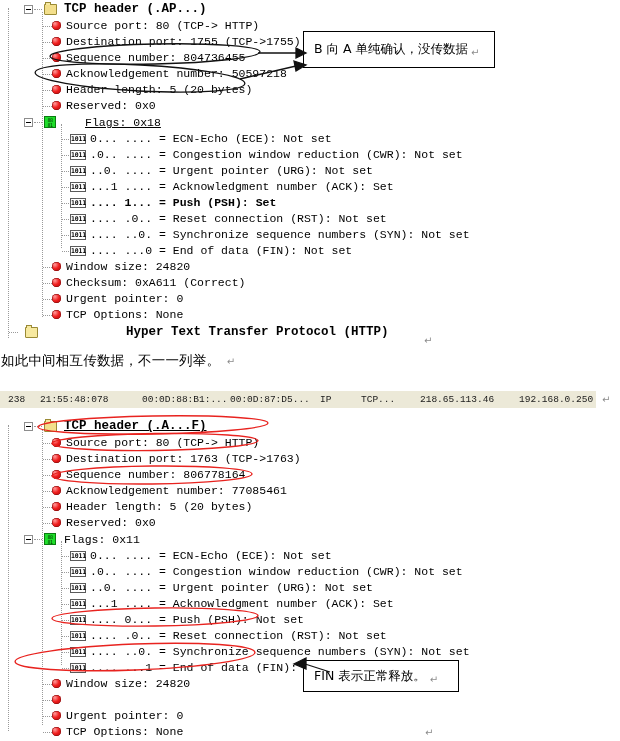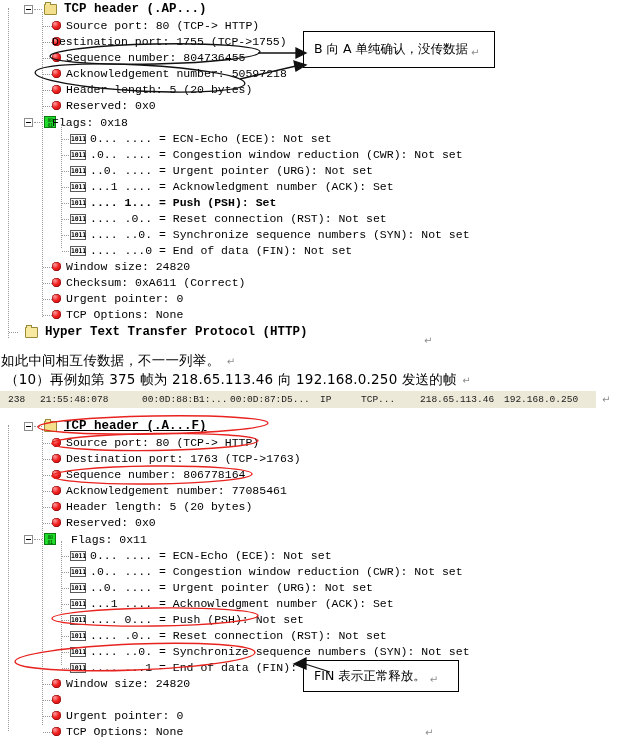--- a/index.html
+++ b/index.html
@@ -205,7 +205,7 @@
     <div class="trow">
       <div class="elbow" style="left:43px; top:8px;"></div>
       <div class="bullet" style="left:52px; top:3px;"></div>
-      <span class="lbl" style="margin-left:52px;">Destination port: 1755 (TCP-&gt;1755)</span>
+      <span class="lbl" style="margin-left:66px;">Destination port: 1755 (TCP-&gt;1755)</span>
     </div>
     <div class="trow">
       <div class="elbow" style="left:43px; top:8px;"></div>

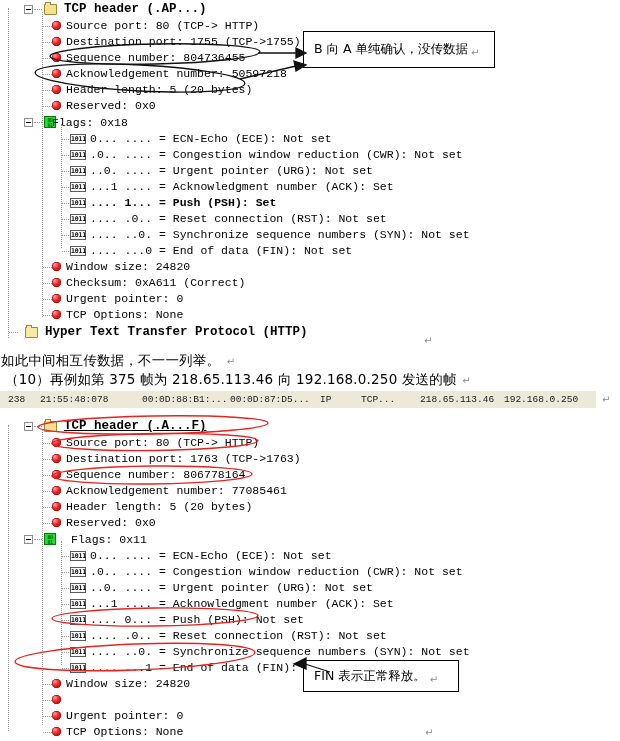--- a/index.html
+++ b/index.html
@@ -232,7 +232,7 @@
       <div class="exp" style="left:24px; top:4px;"></div>
       <div class="econn" style="left:34px; top:8px;"></div>
       <div class="flagsicon" style="left:44px; top:2px;">88<br>81</div>
-      <span class="lbl" style="margin-left:52px;">Flags: 0x18</span>
+      <span class="lbl" style="margin-left:85px;text-decoration:underline;">Flags: 0x18</span>
     </div>
 
     <div id="b1flags">

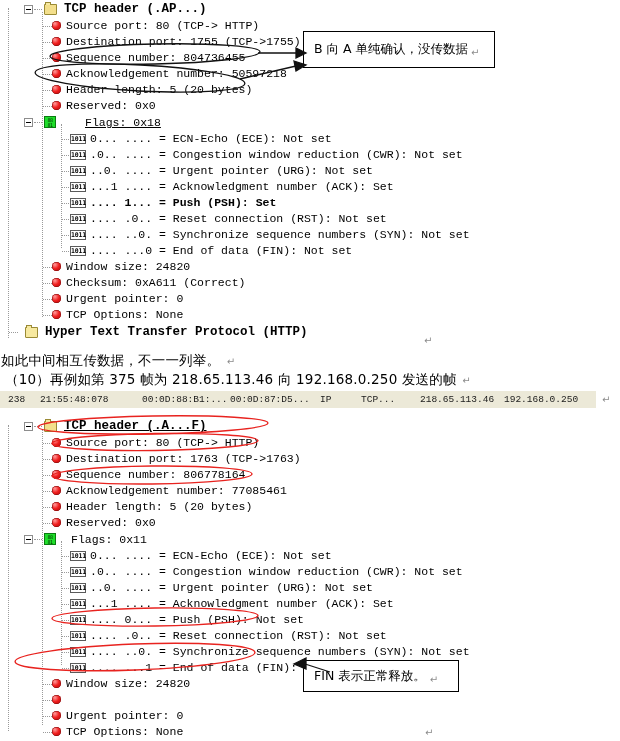--- a/index.html
+++ b/index.html
@@ -253,7 +253,7 @@
         <div class="trow"><div class="elbow" style="left: 43px; top: 8px;"></div><div class="bullet" style="left: 52px; top: 3px;"></div><span class="lbl" style="margin-left: 66px;">TCP Options: None</span></div>
       </div>
 
-    <div class="trow" style="height:18px; line-height:18px;">
+    <div class="trow" style="height:18px; line-height:18px;text-align:center;">
       <div class="elbow" style="left:9px; top:9px;"></div>
       <div class="folder" style="left:25px; top:4px;"></div>
       <span class="lbl bold" style="margin-left:45px; font-size:12.5px;">Hyper Text Transfer Protocol (HTTP)</span>

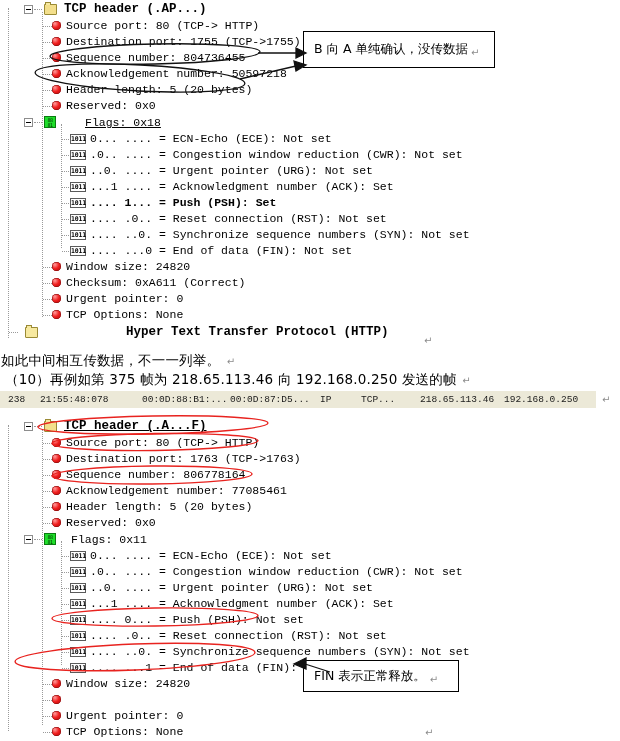--- a/index.html
+++ b/index.html
@@ -270,10 +270,6 @@
   <div class="cn" style="left:1px; top:352px;">
     <span>如此中间相互传数据，不一一列举。</span>
     <span class="pmark" style="position:relative; left:2px;">↵</span>
-  </div>
-  <div class="cn" style="left:5px; top:371px;">
-    <span>（10）再例如第 375 帧为 218.65.113.46 向 192.168.0.250 发送的帧</span>
-    <span class="pmark" style="position:relative; left:1px;">↵</span>
   </div>
 
   <div class="pktrow" style="top:391px;">

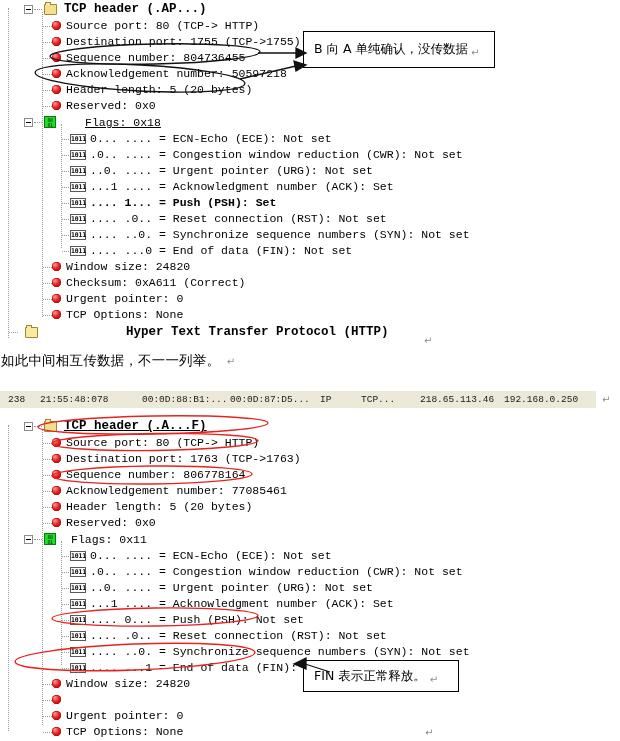--- a/index.html
+++ b/index.html
@@ -280,7 +280,7 @@
     <span style="left:320px;">IP</span>
     <span style="left:361px;">TCP...</span>
     <span style="left:420px;">218.65.113.46</span>
-    <span style="left:504px;">192.168.0.250</span>
+    <span style="left:519px;">192.168.0.250</span>
   </div>
   <span class="pmark" style="left:602px; top:394px;">↵</span>
 

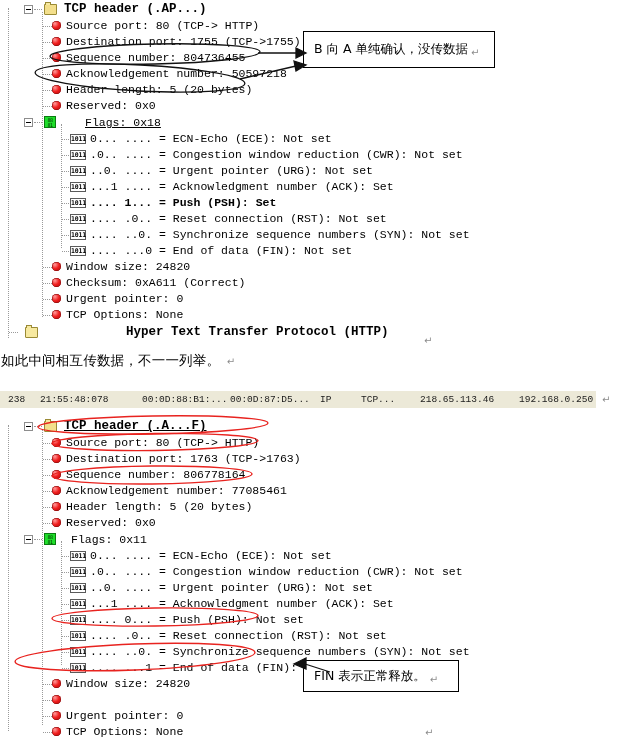--- a/index.html
+++ b/index.html
@@ -328,7 +328,7 @@
       <span class="lbl" style="margin-left:66px;">Reserved: 0x0</span>
     </div>
 
-    <div class="trow" style="height:17px; line-height:17px;padding-left:7px;">
+    <div class="trow" style="height:17px; line-height:17px;">
       <div class="exp" style="left:24px; top:4px;"></div>
       <div class="econn" style="left:34px; top:8px;"></div>
       <div class="flagsicon" style="left:44px; top:2px;">88<br>81</div>

